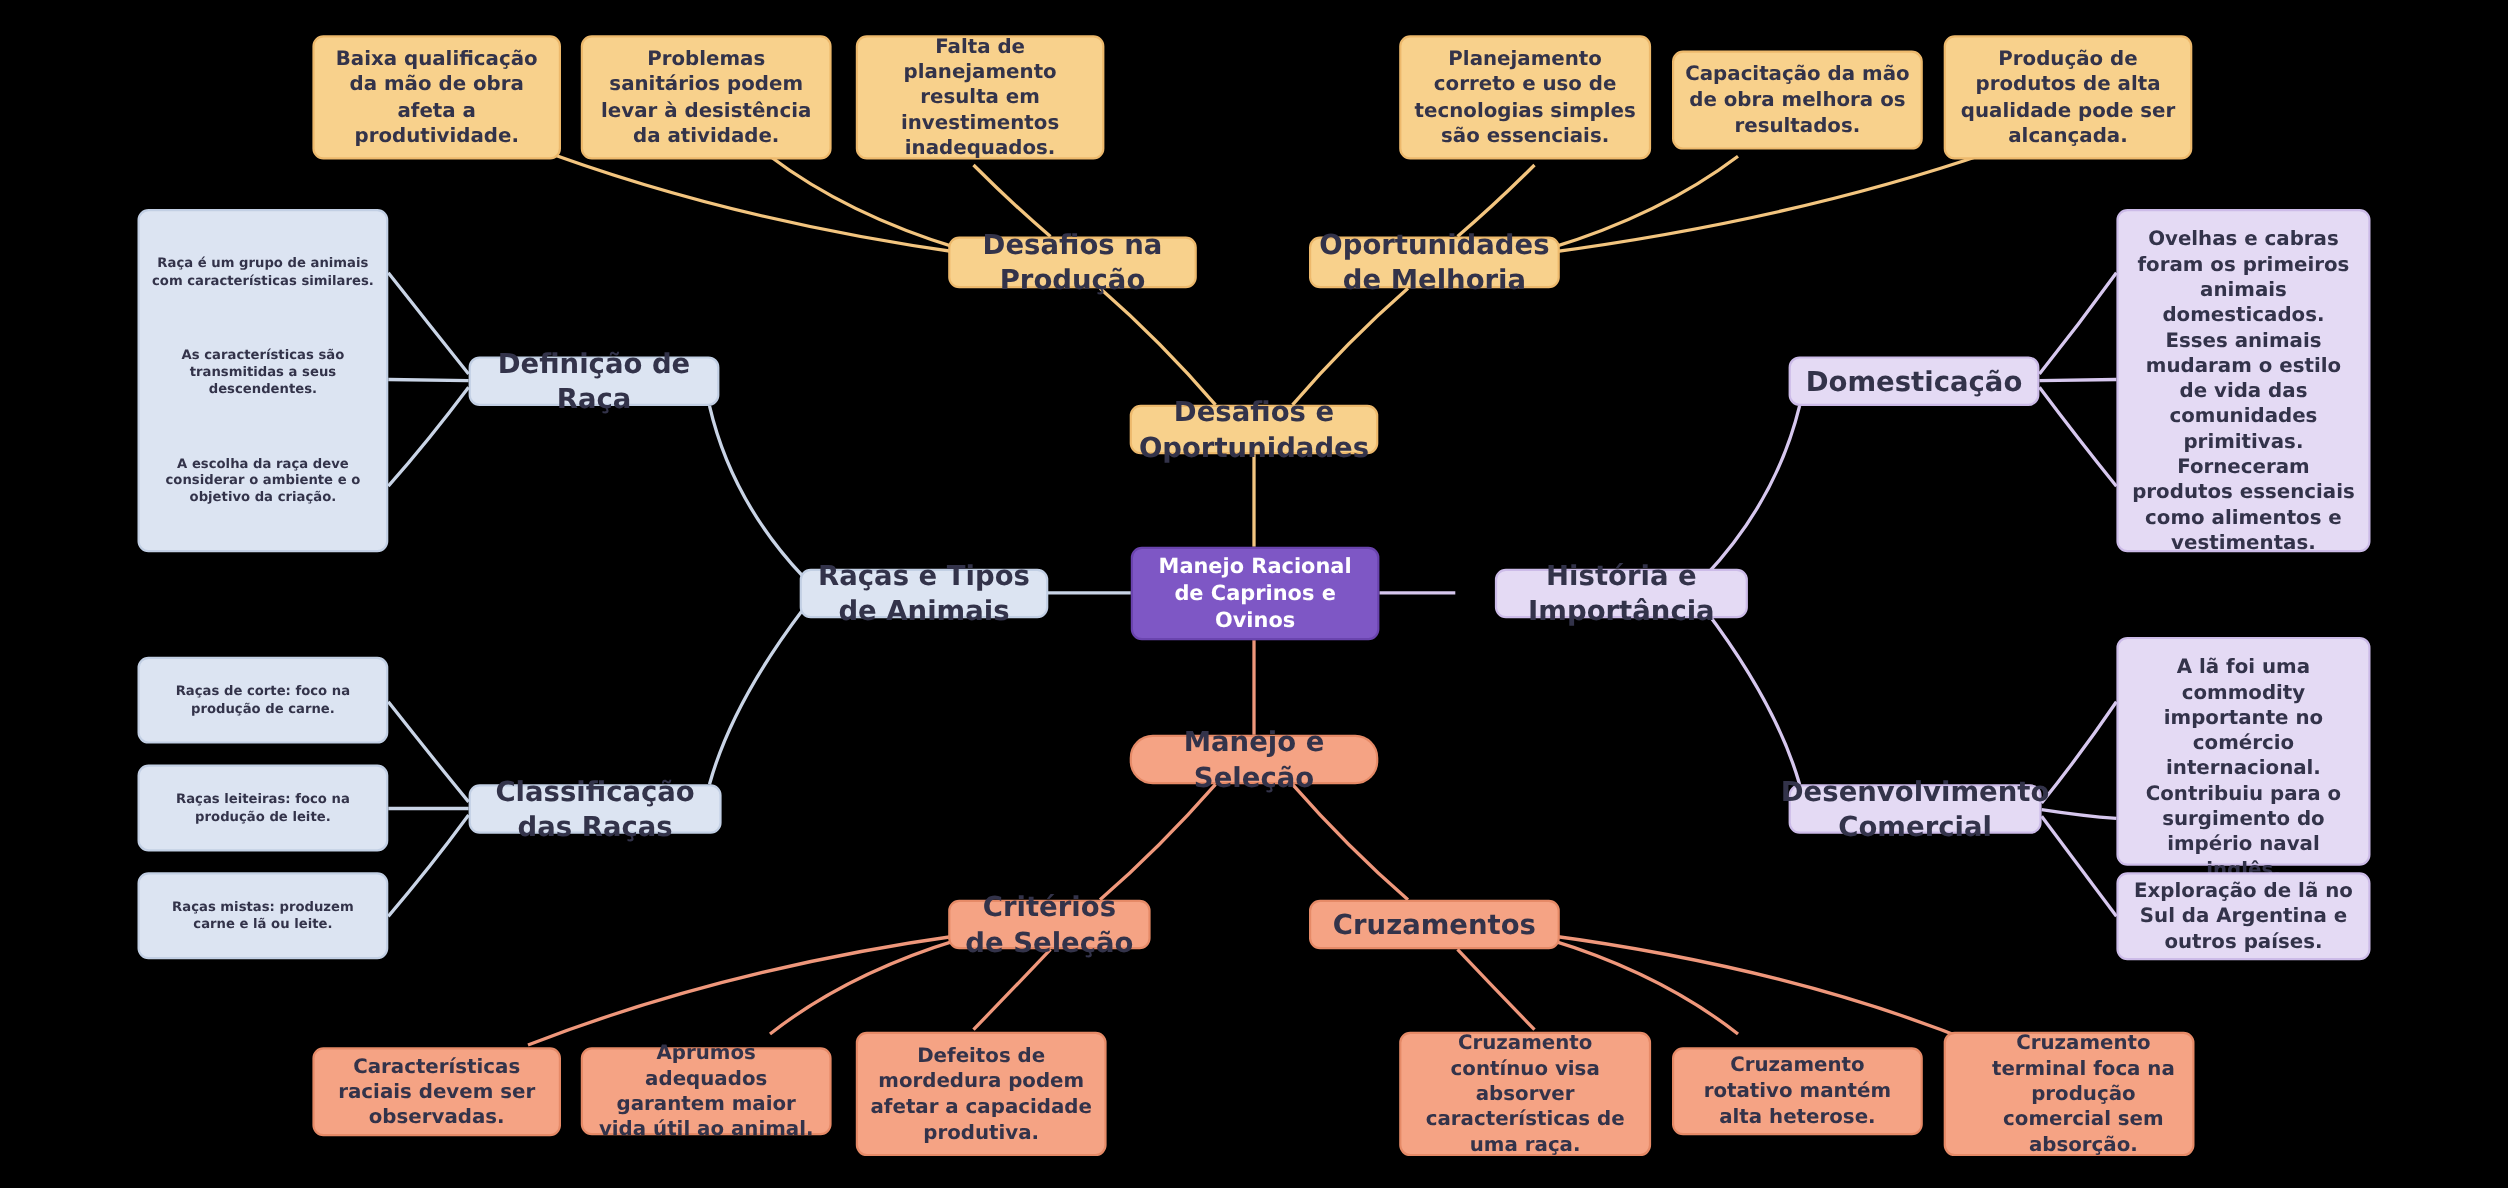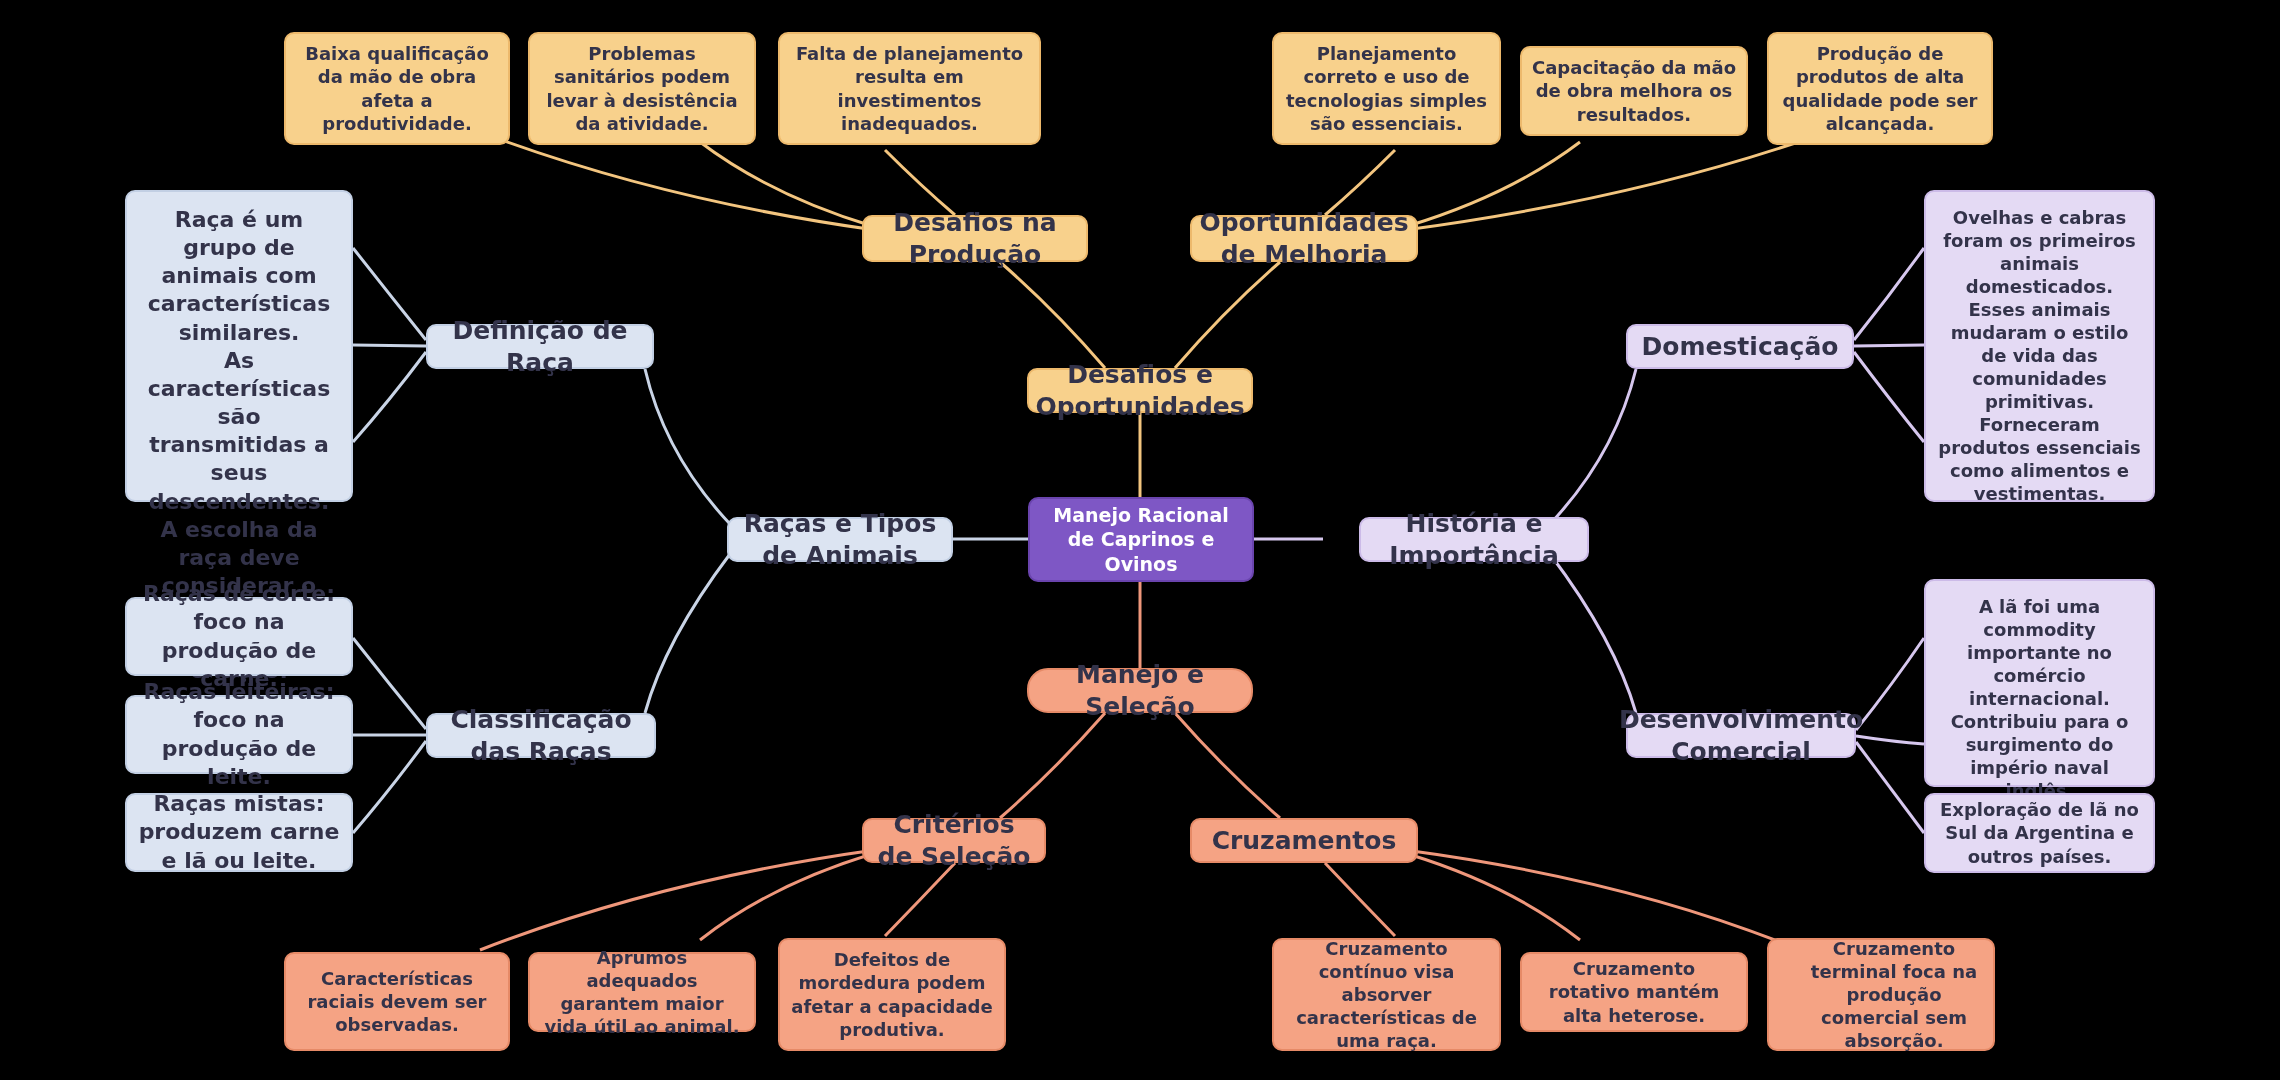--- a/index.html
+++ b/index.html
@@ -129,7 +129,7 @@
   <div class="node orange topic" style="left:1190px; top:215px; width:228px; height:47px;">Oportunidades de Melhoria</div>
   <div class="node orange" style="left:284px; top:32px; width:226px; height:113px;">Baixa qualificação da mão de obra afeta a produtividade.</div>
   <div class="node orange" style="left:528px; top:32px; width:228px; height:113px;">Problemas sanitários podem levar à desistência da atividade.</div>
-  <div class="node orange" style="left:778px; top:32px; width:263px; height:113px;">Falta de planejamento resulta em investimentos inadequados.</div>
+  <div class="node orange" style="left:778px; top:32px; width:226px; height:113px;">Falta de planejamento resulta em investimentos inadequados.</div>
   <div class="node orange" style="left:1272px; top:32px; width:229px; height:113px;">Planejamento correto e uso de tecnologias simples são essenciais.</div>
   <div class="node orange" style="left:1520px; top:46px; width:228px; height:90px;">Capacitação da mão de obra melhora os resultados.</div>
   <div class="node orange" style="left:1767px; top:32px; width:226px; height:113px;">Produção de produtos de alta qualidade pode ser alcançada.</div>

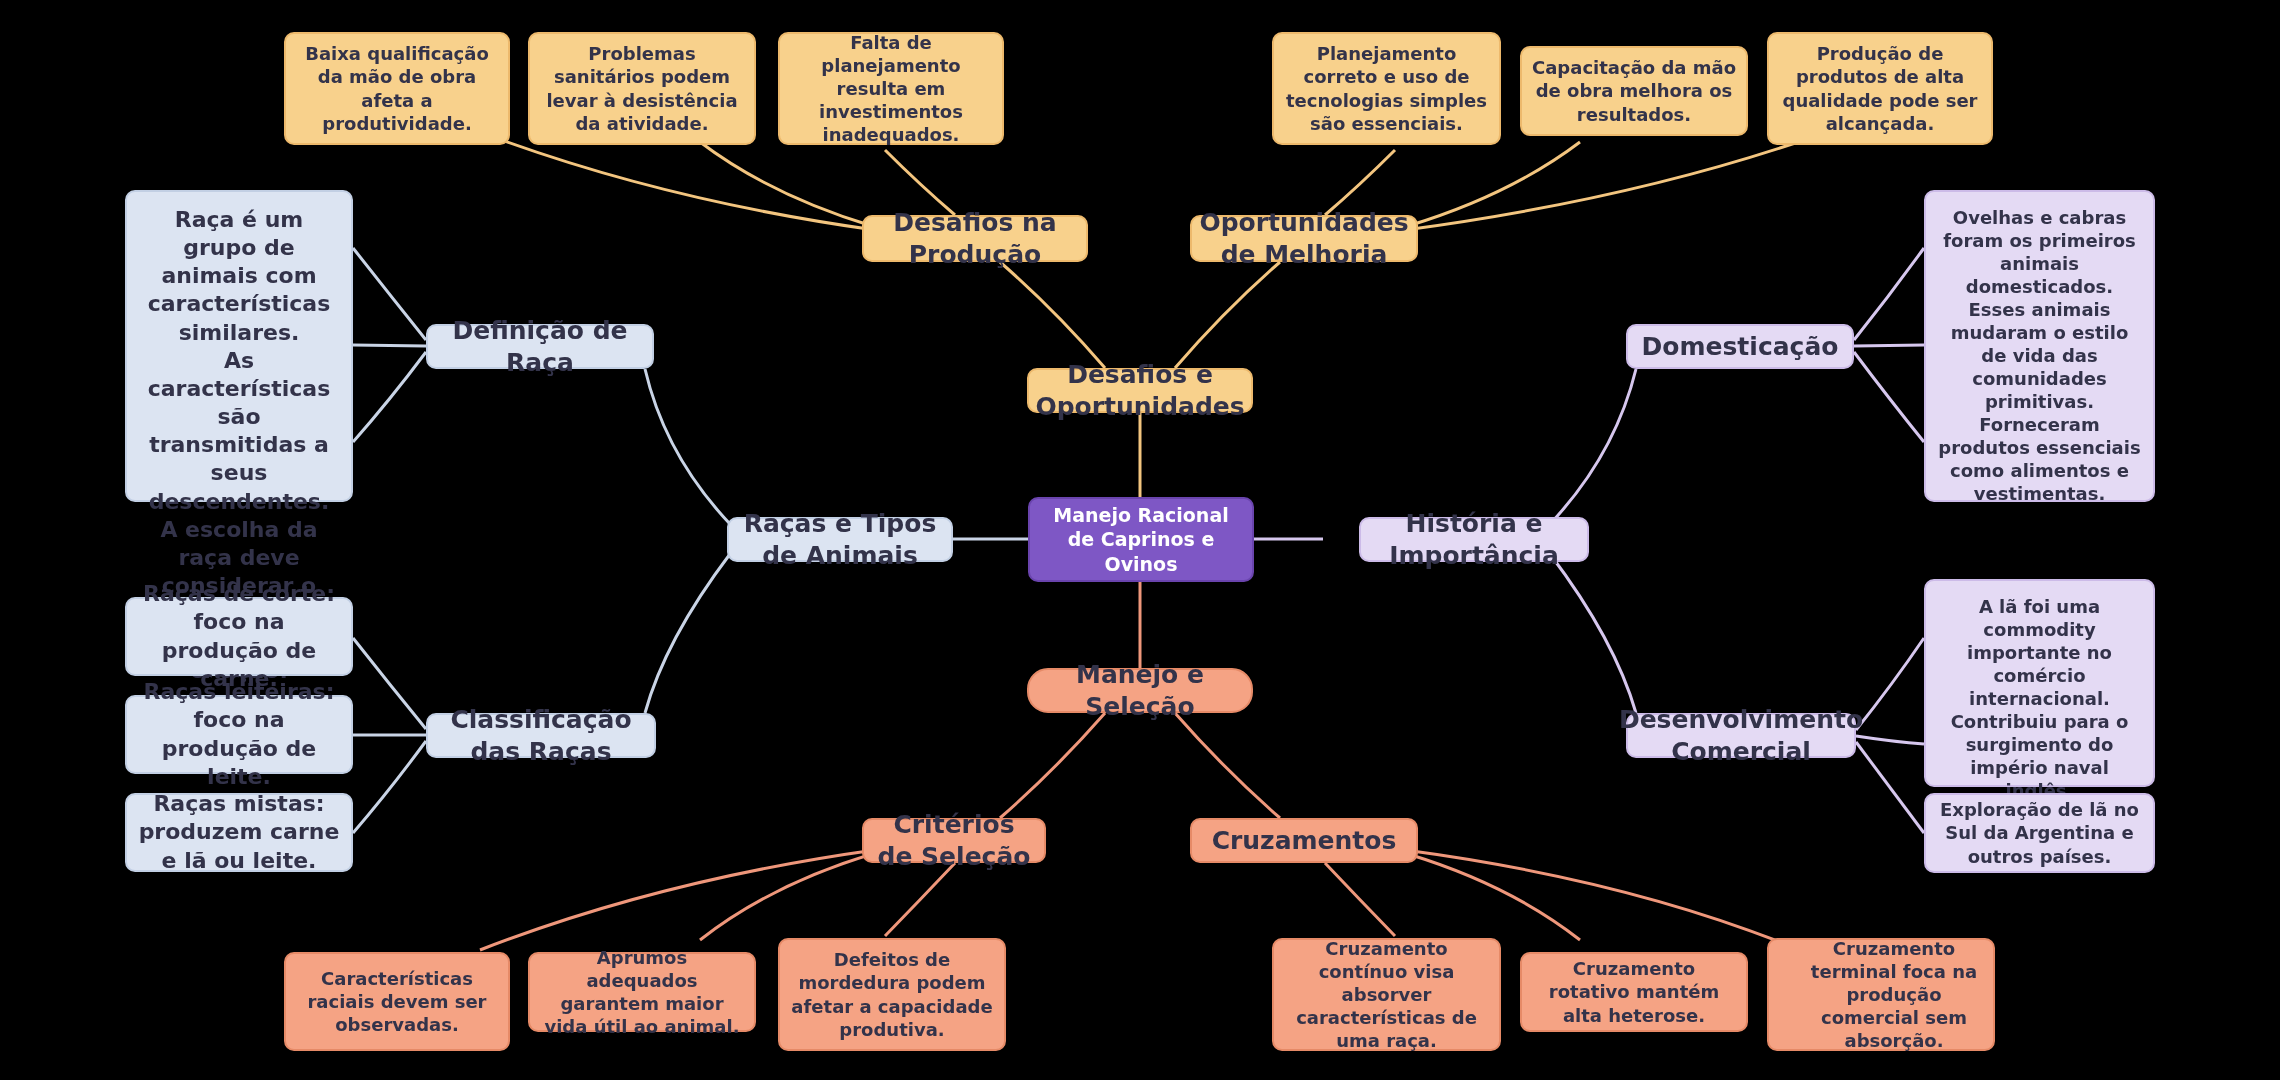--- a/index.html
+++ b/index.html
@@ -60,7 +60,7 @@
   .blue {
     background: #dce4f2;
     border-color: #c2cfe4;
-    font-size: 22px;
+    font-size: 12px;
   }
   .lavender {
     background: #e4daf4;

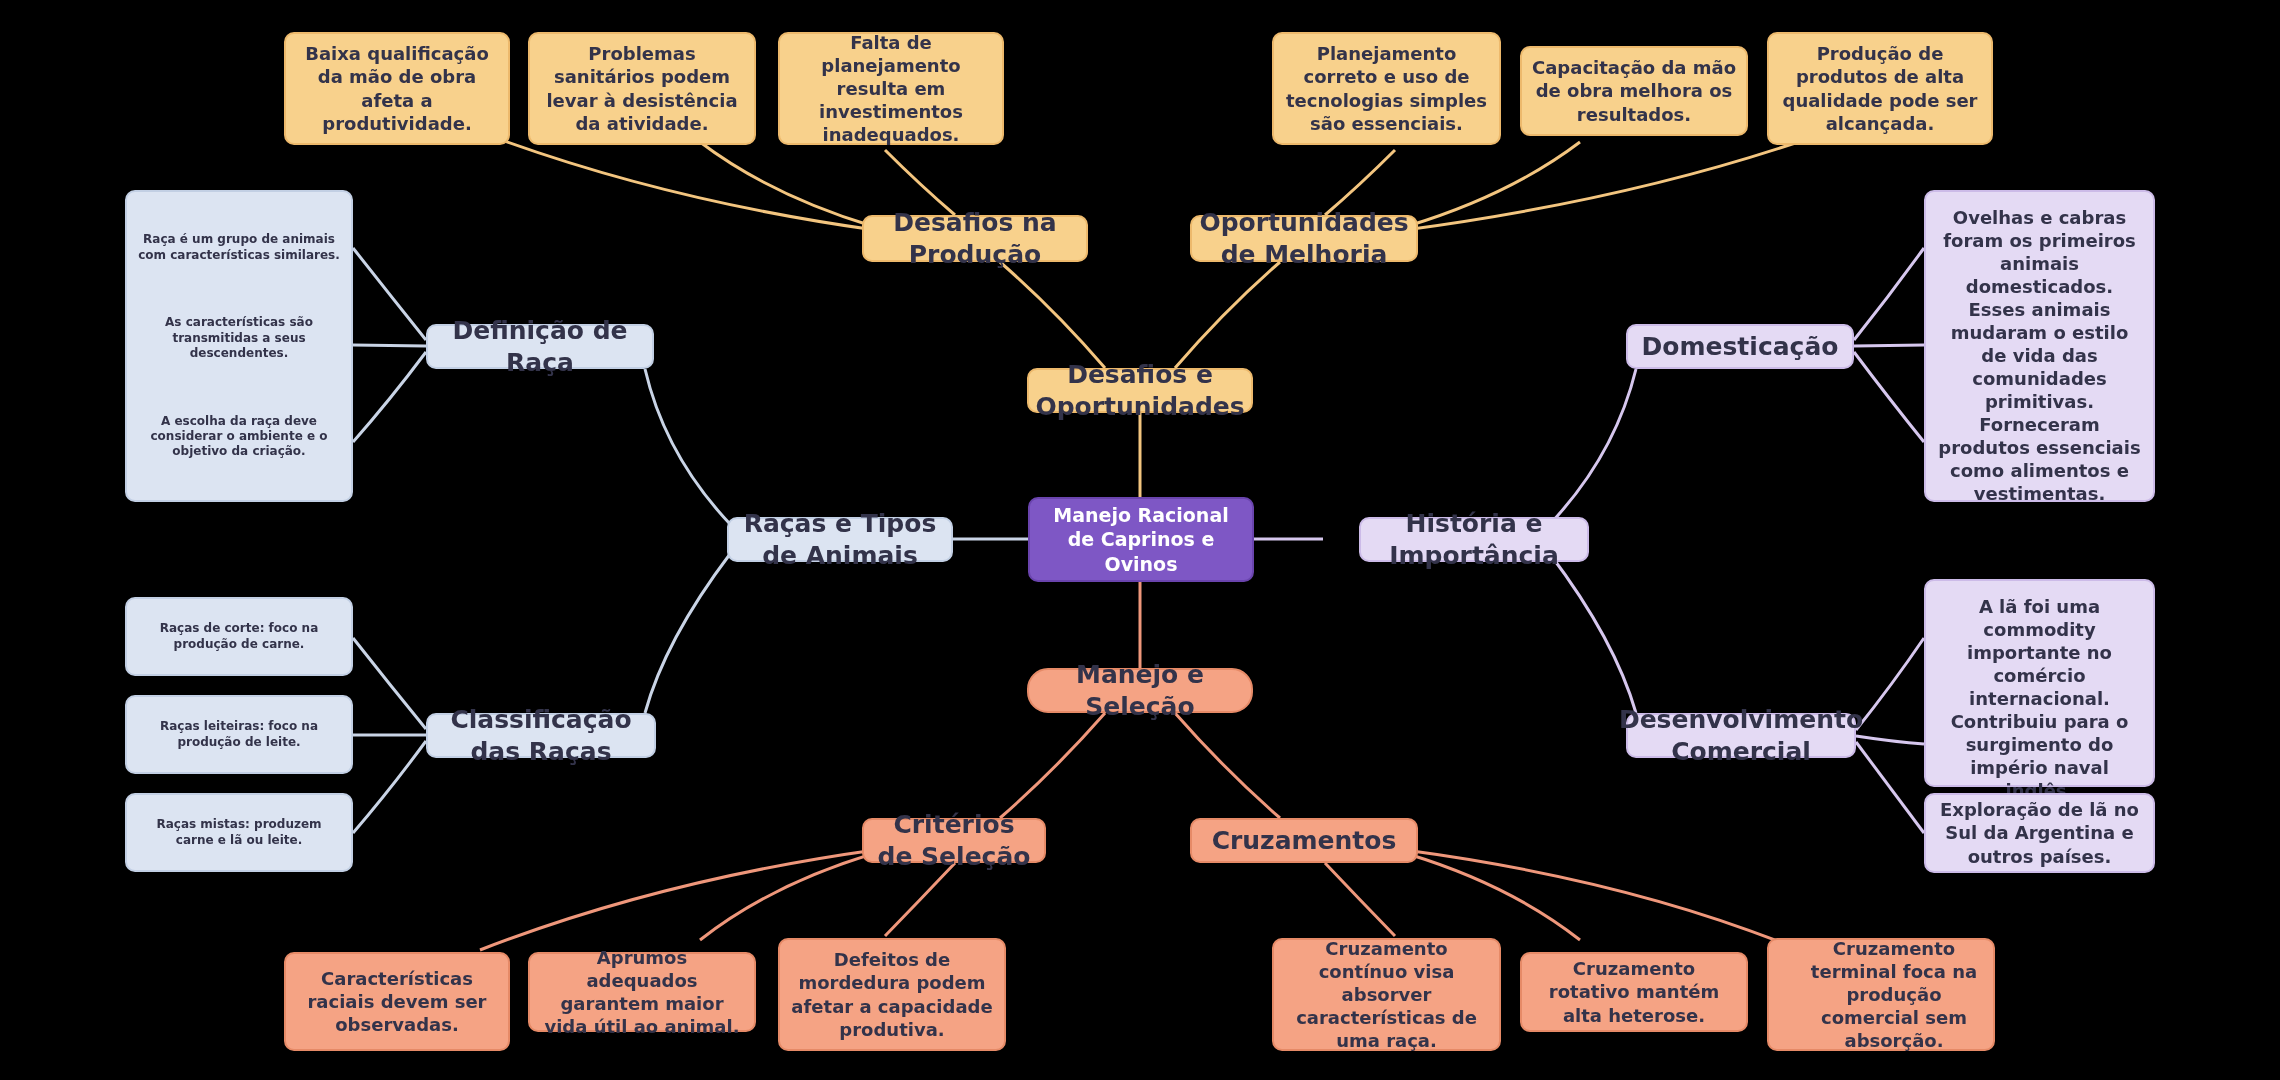--- a/index.html
+++ b/index.html
@@ -163,7 +163,7 @@
   <div class="node salmon topic" style="left:1027px; top:668px; width:226px; height:45px;border-radius:21px;">Manejo e Seleção</div>
   <div class="node salmon topic" style="left:862px; top:818px; width:184px; height:45px;">Critérios de Seleção</div>
   <div class="node salmon topic" style="left:1190px; top:818px; width:228px; height:45px;">Cruzamentos</div>
-  <div class="node salmon" style="left:284px; top:952px; width:226px; height:99px;">Características raciais devem ser observadas.</div>
+  <div class="node salmon" style="left:284px; top:952px; width:226px; height:81px;">Características raciais devem ser observadas.</div>
   <div class="node salmon" style="left:528px; top:952px; width:228px; height:80px;">Aprumos adequados garantem maior vida útil ao animal.</div>
   <div class="node salmon" style="left:778px; top:938px; width:228px; height:113px;">Defeitos de mordedura podem afetar a capacidade produtiva.</div>
   <div class="node salmon" style="left:1272px; top:938px; width:229px; height:113px;">Cruzamento contínuo visa absorver características de uma raça.</div>

